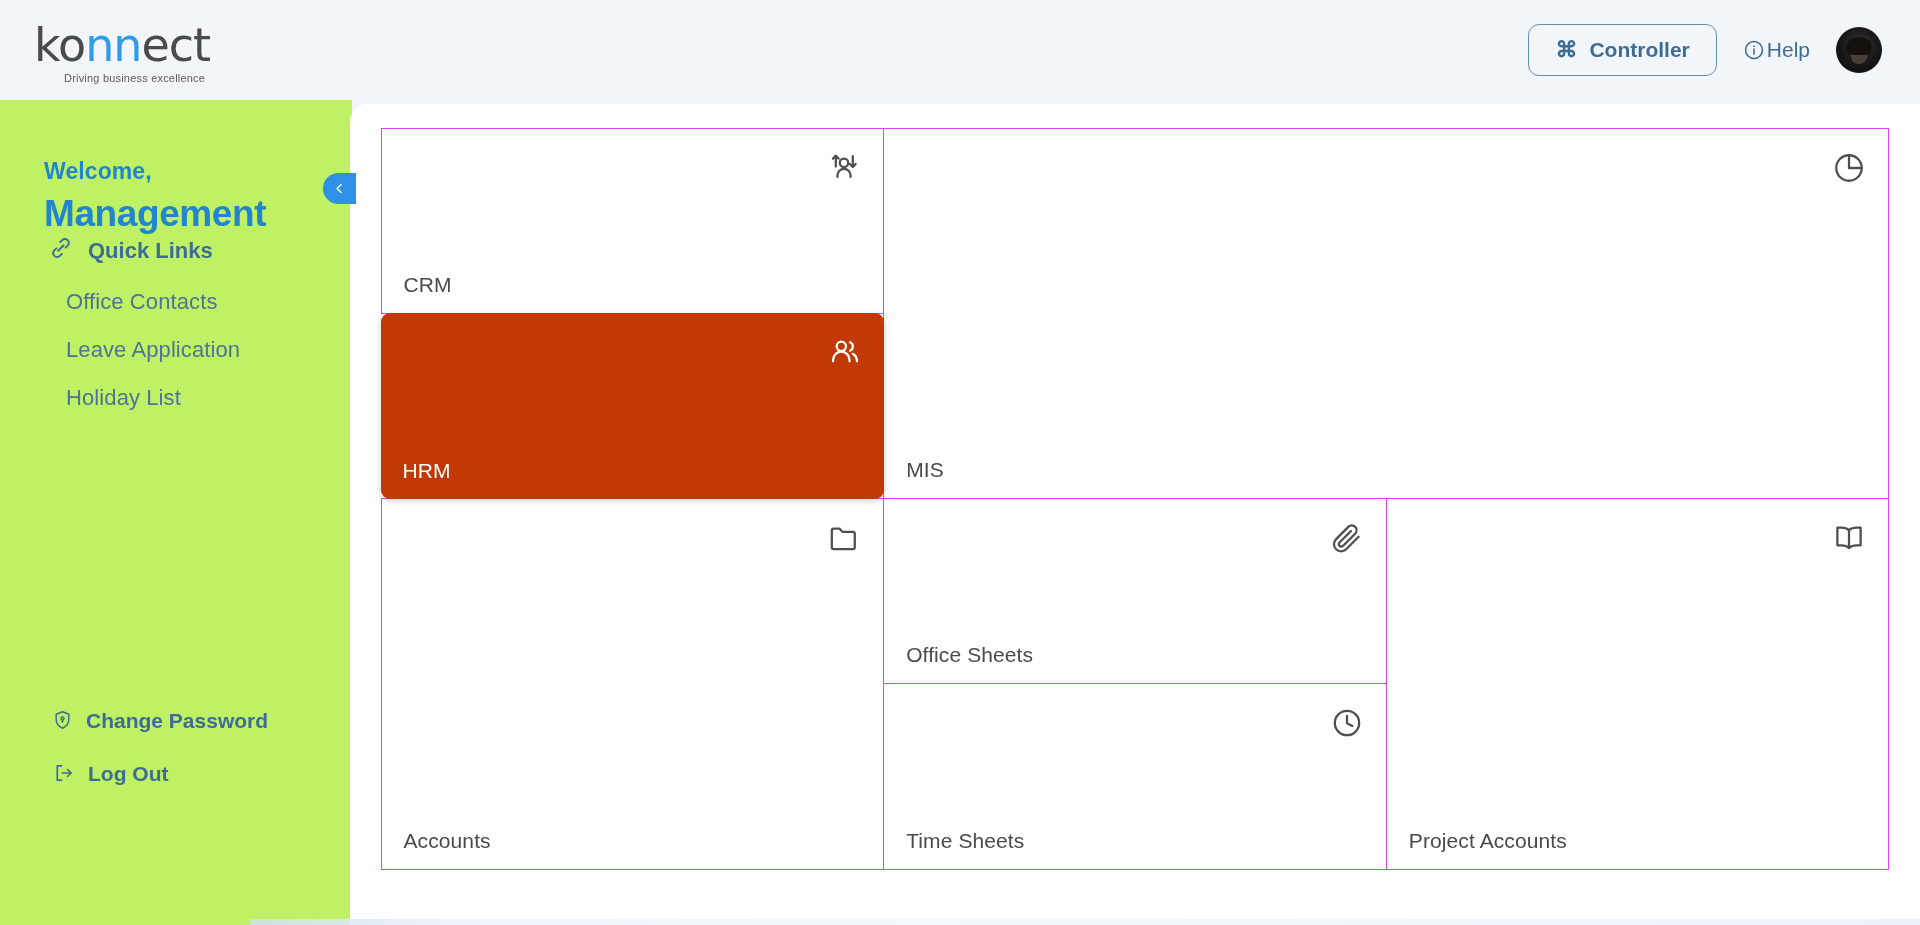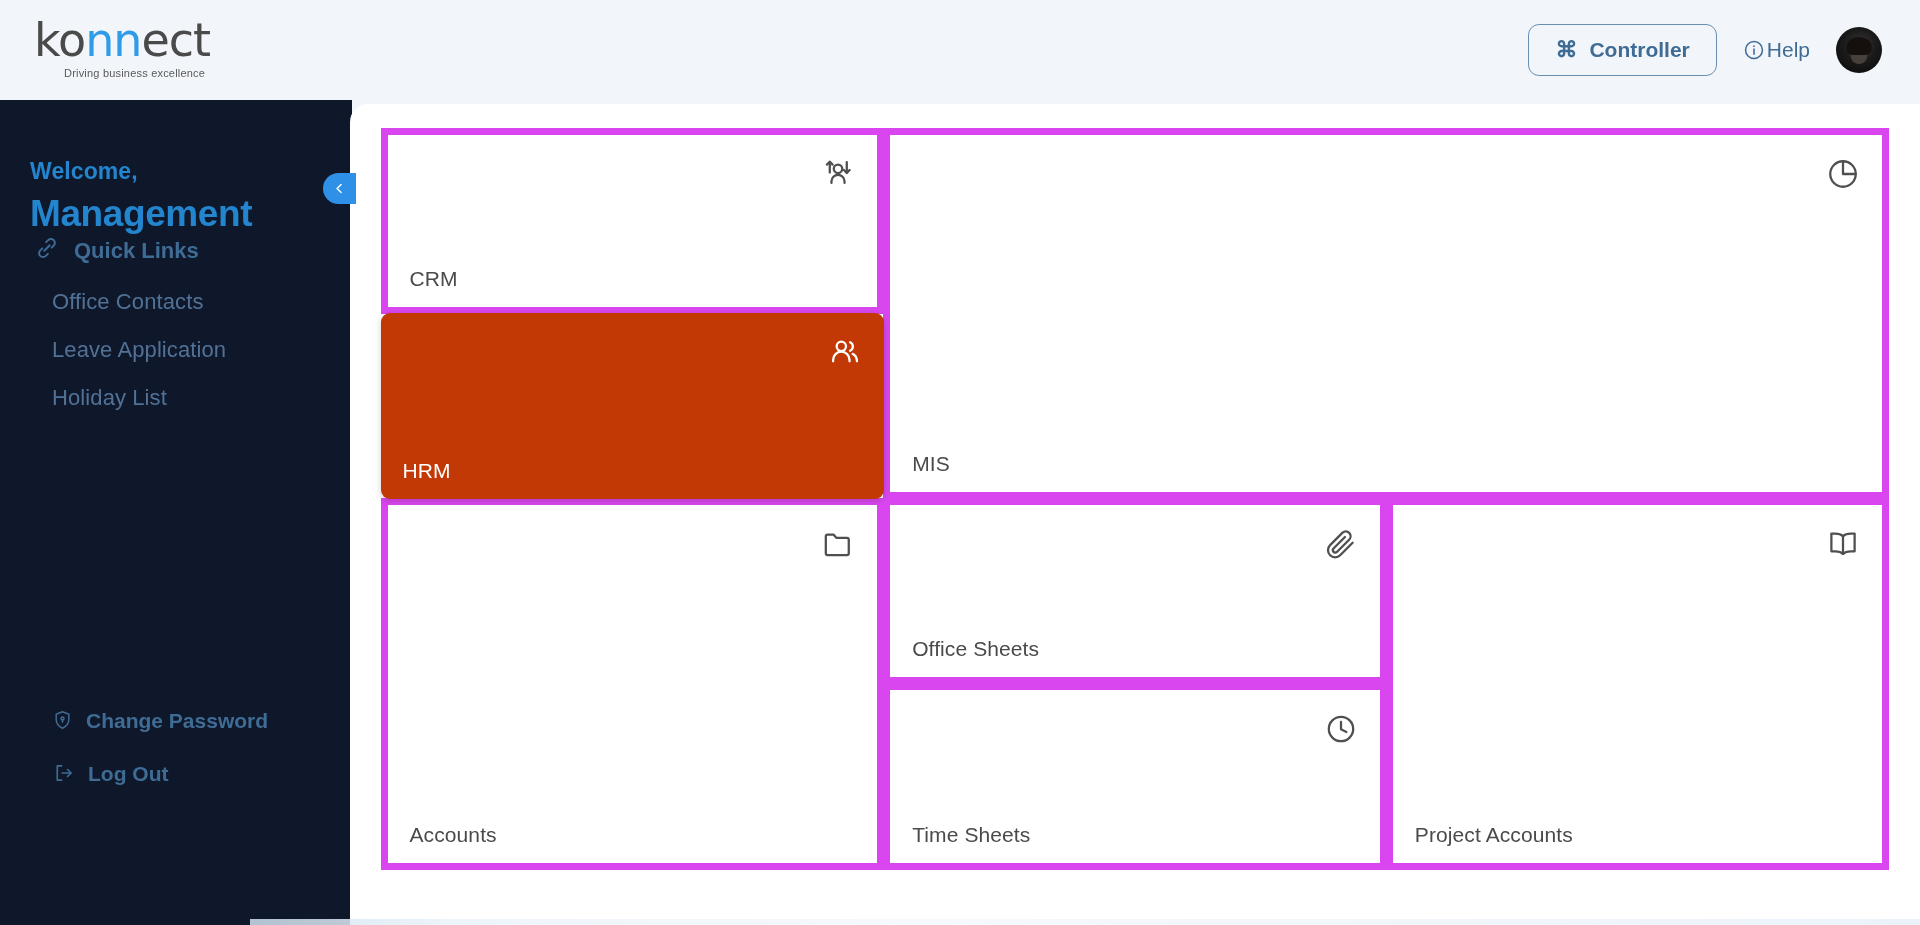--- a/index.html
+++ b/index.html
@@ -30,7 +30,7 @@
     width: 220px; height: 72px;
     display: flex;
     flex-direction: column;
-    justify-content: center;
+    justify-content: flex-end;
   }
   .logo-text {
     font-size: 46px;

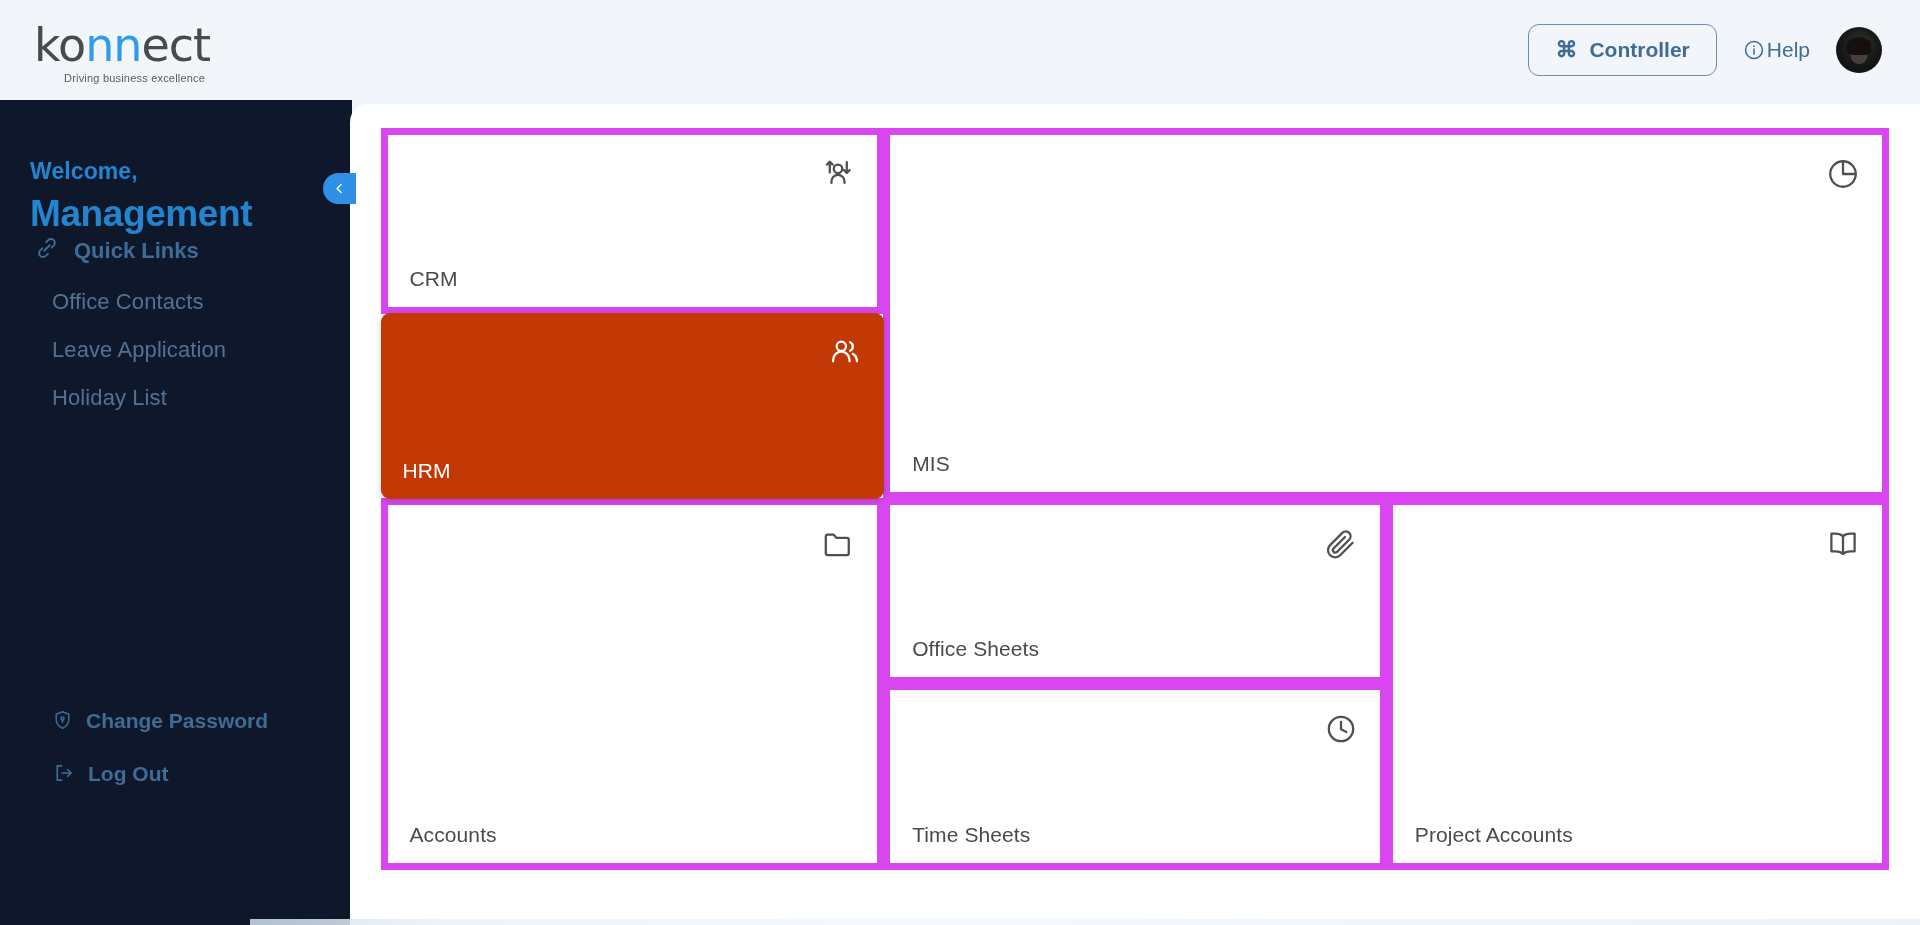--- a/index.html
+++ b/index.html
@@ -118,8 +118,8 @@
     position: absolute;
     left: 0; top: 100px;
     width: 352px; height: 825px;
-    background: #0f172a;
-    padding-left: 30px;
+    background: #bef264;
+    padding-left: 44px;
   }
   .welcome-sm {
     margin-top: 58px;

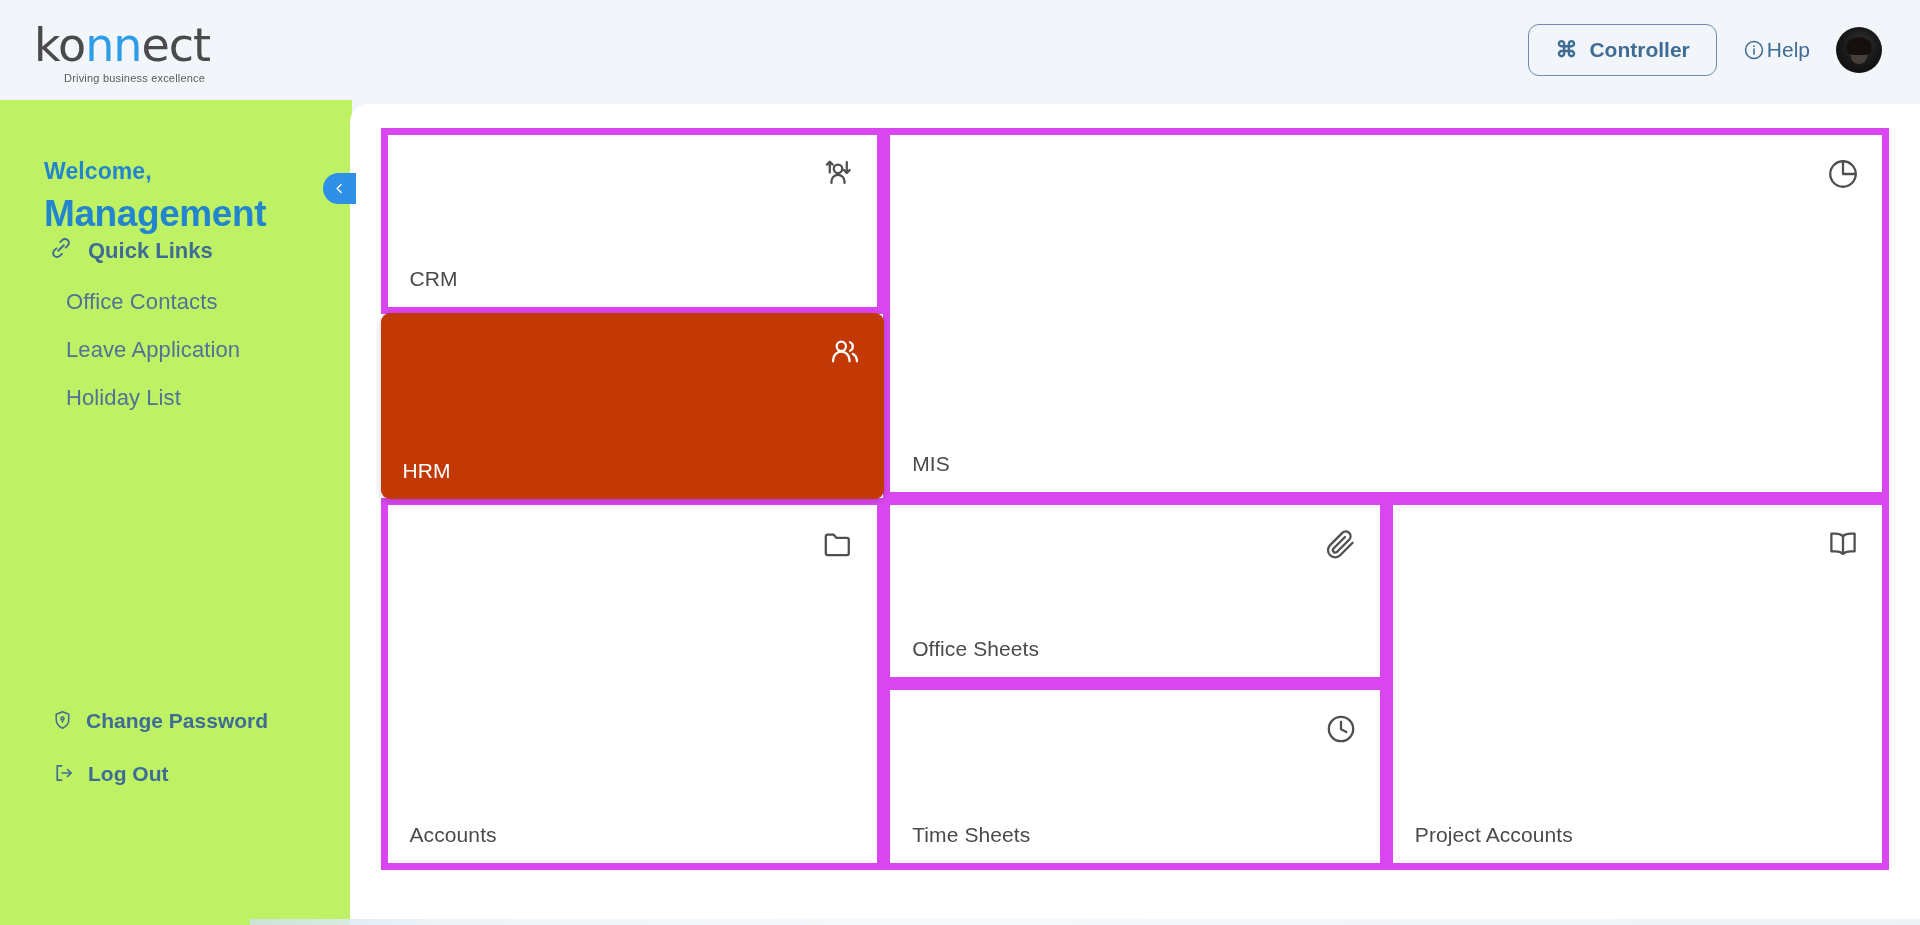--- a/index.html
+++ b/index.html
@@ -201,7 +201,7 @@
   }
   .tile {
     position: relative;
-    border: 7px solid #d946ef;
+    border: 1px solid #d946ef;
     margin: -0.5px;
     background: #fff;
     cursor: pointer;

